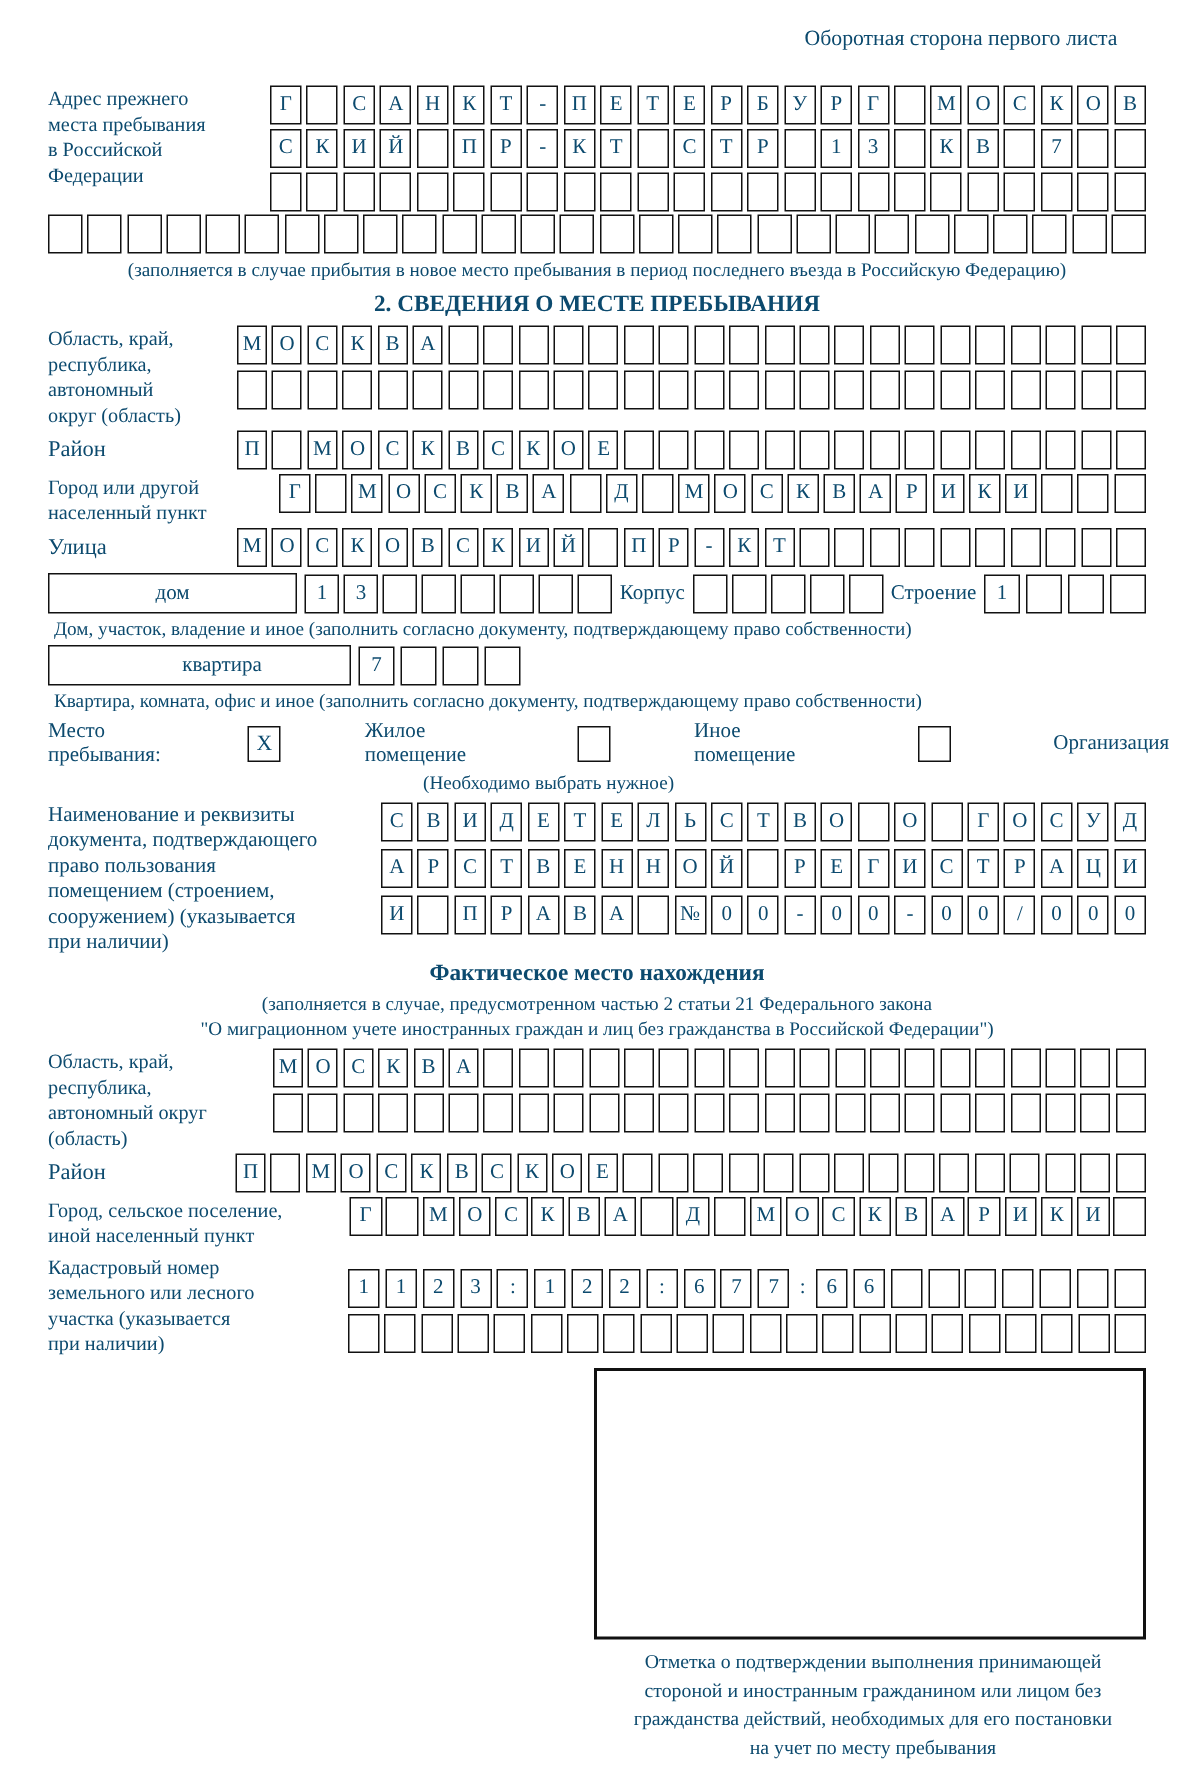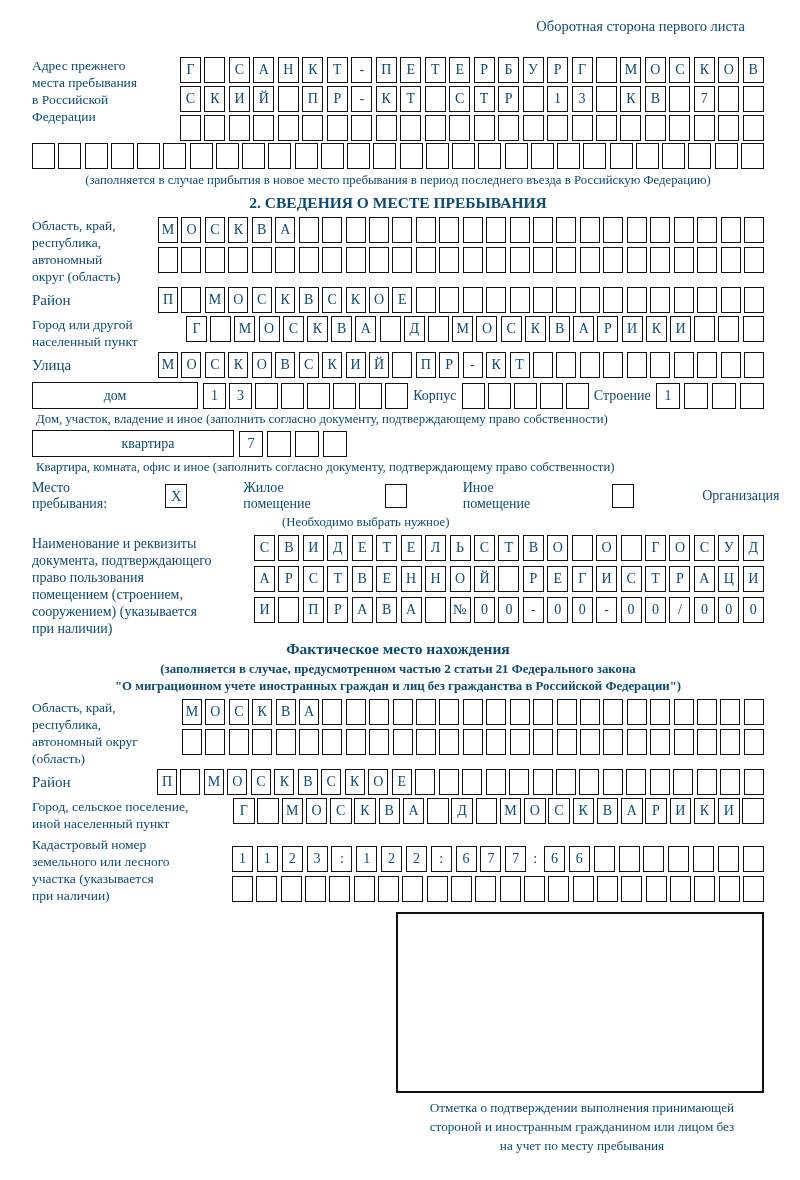--- a/index.html
+++ b/index.html
@@ -46,7 +46,7 @@
     display:flex;align-items:center;justify-content:center;font-size:14.5px;flex:0 0 auto;
   }
   .stay-note{font-size:12.8px;margin:2px 0 0 250px;line-height:16px;}
-  .centered-lines .line{text-align:center;font-size:12.8px;line-height:17px;white-space:nowrap;font-weight:bold;}
+  .centered-lines .line{text-align:center;font-size:12.8px;line-height:17px;white-space:nowrap;}
   .mt2{margin-top:2px;}.mt3{margin-top:3px;}.mt4{margin-top:4px;}.mt5{margin-top:5px;}
   .rows.offset{margin-top:10px;}
   .stamp-box{width:364px;height:177px;border:2px solid #111;margin:8px 0 0 auto;background:#fff;}

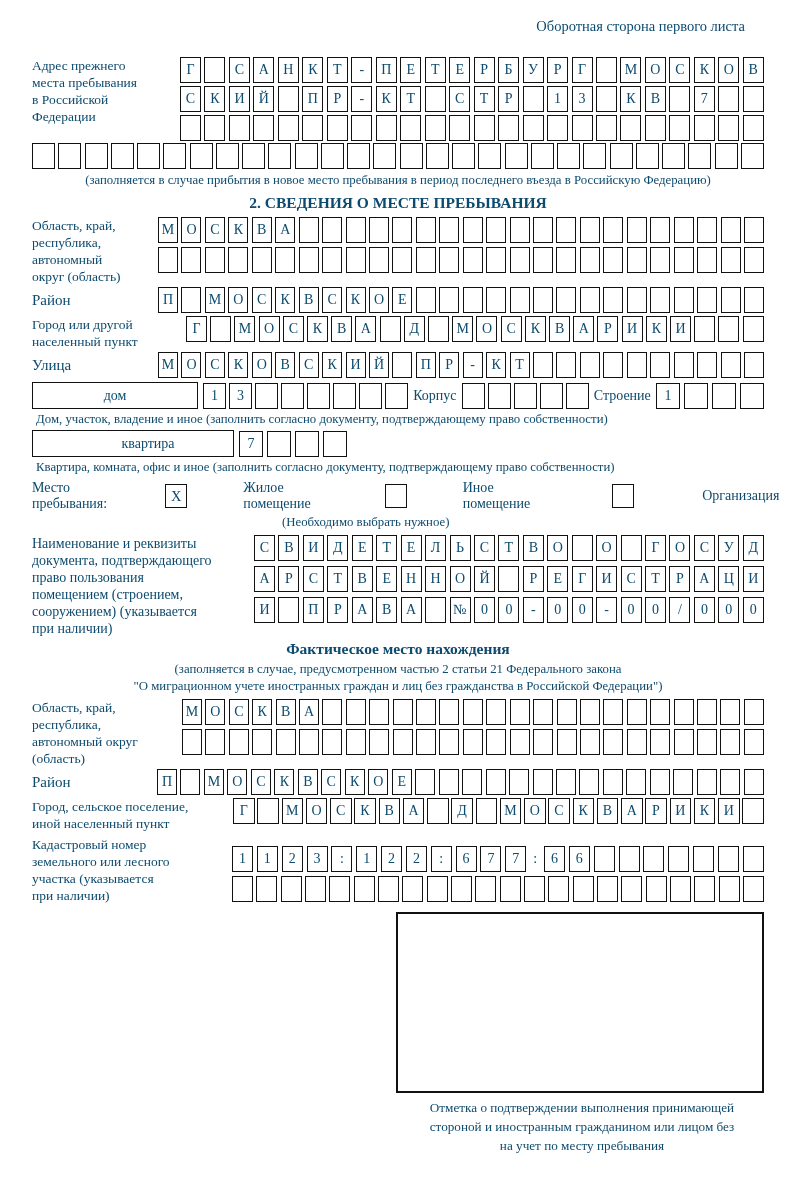--- a/index.html
+++ b/index.html
@@ -684,6 +684,7 @@
   <div class="stamp-note">
       <div class="line">Отметка о подтверждении выполнения принимающей</div>
       <div class="line">стороной и иностранным гражданином или лицом без</div>
+      <div class="line">гражданства действий, необходимых для его постановки</div>
       <div class="line">на учет по месту пребывания</div>
     </div>
 

